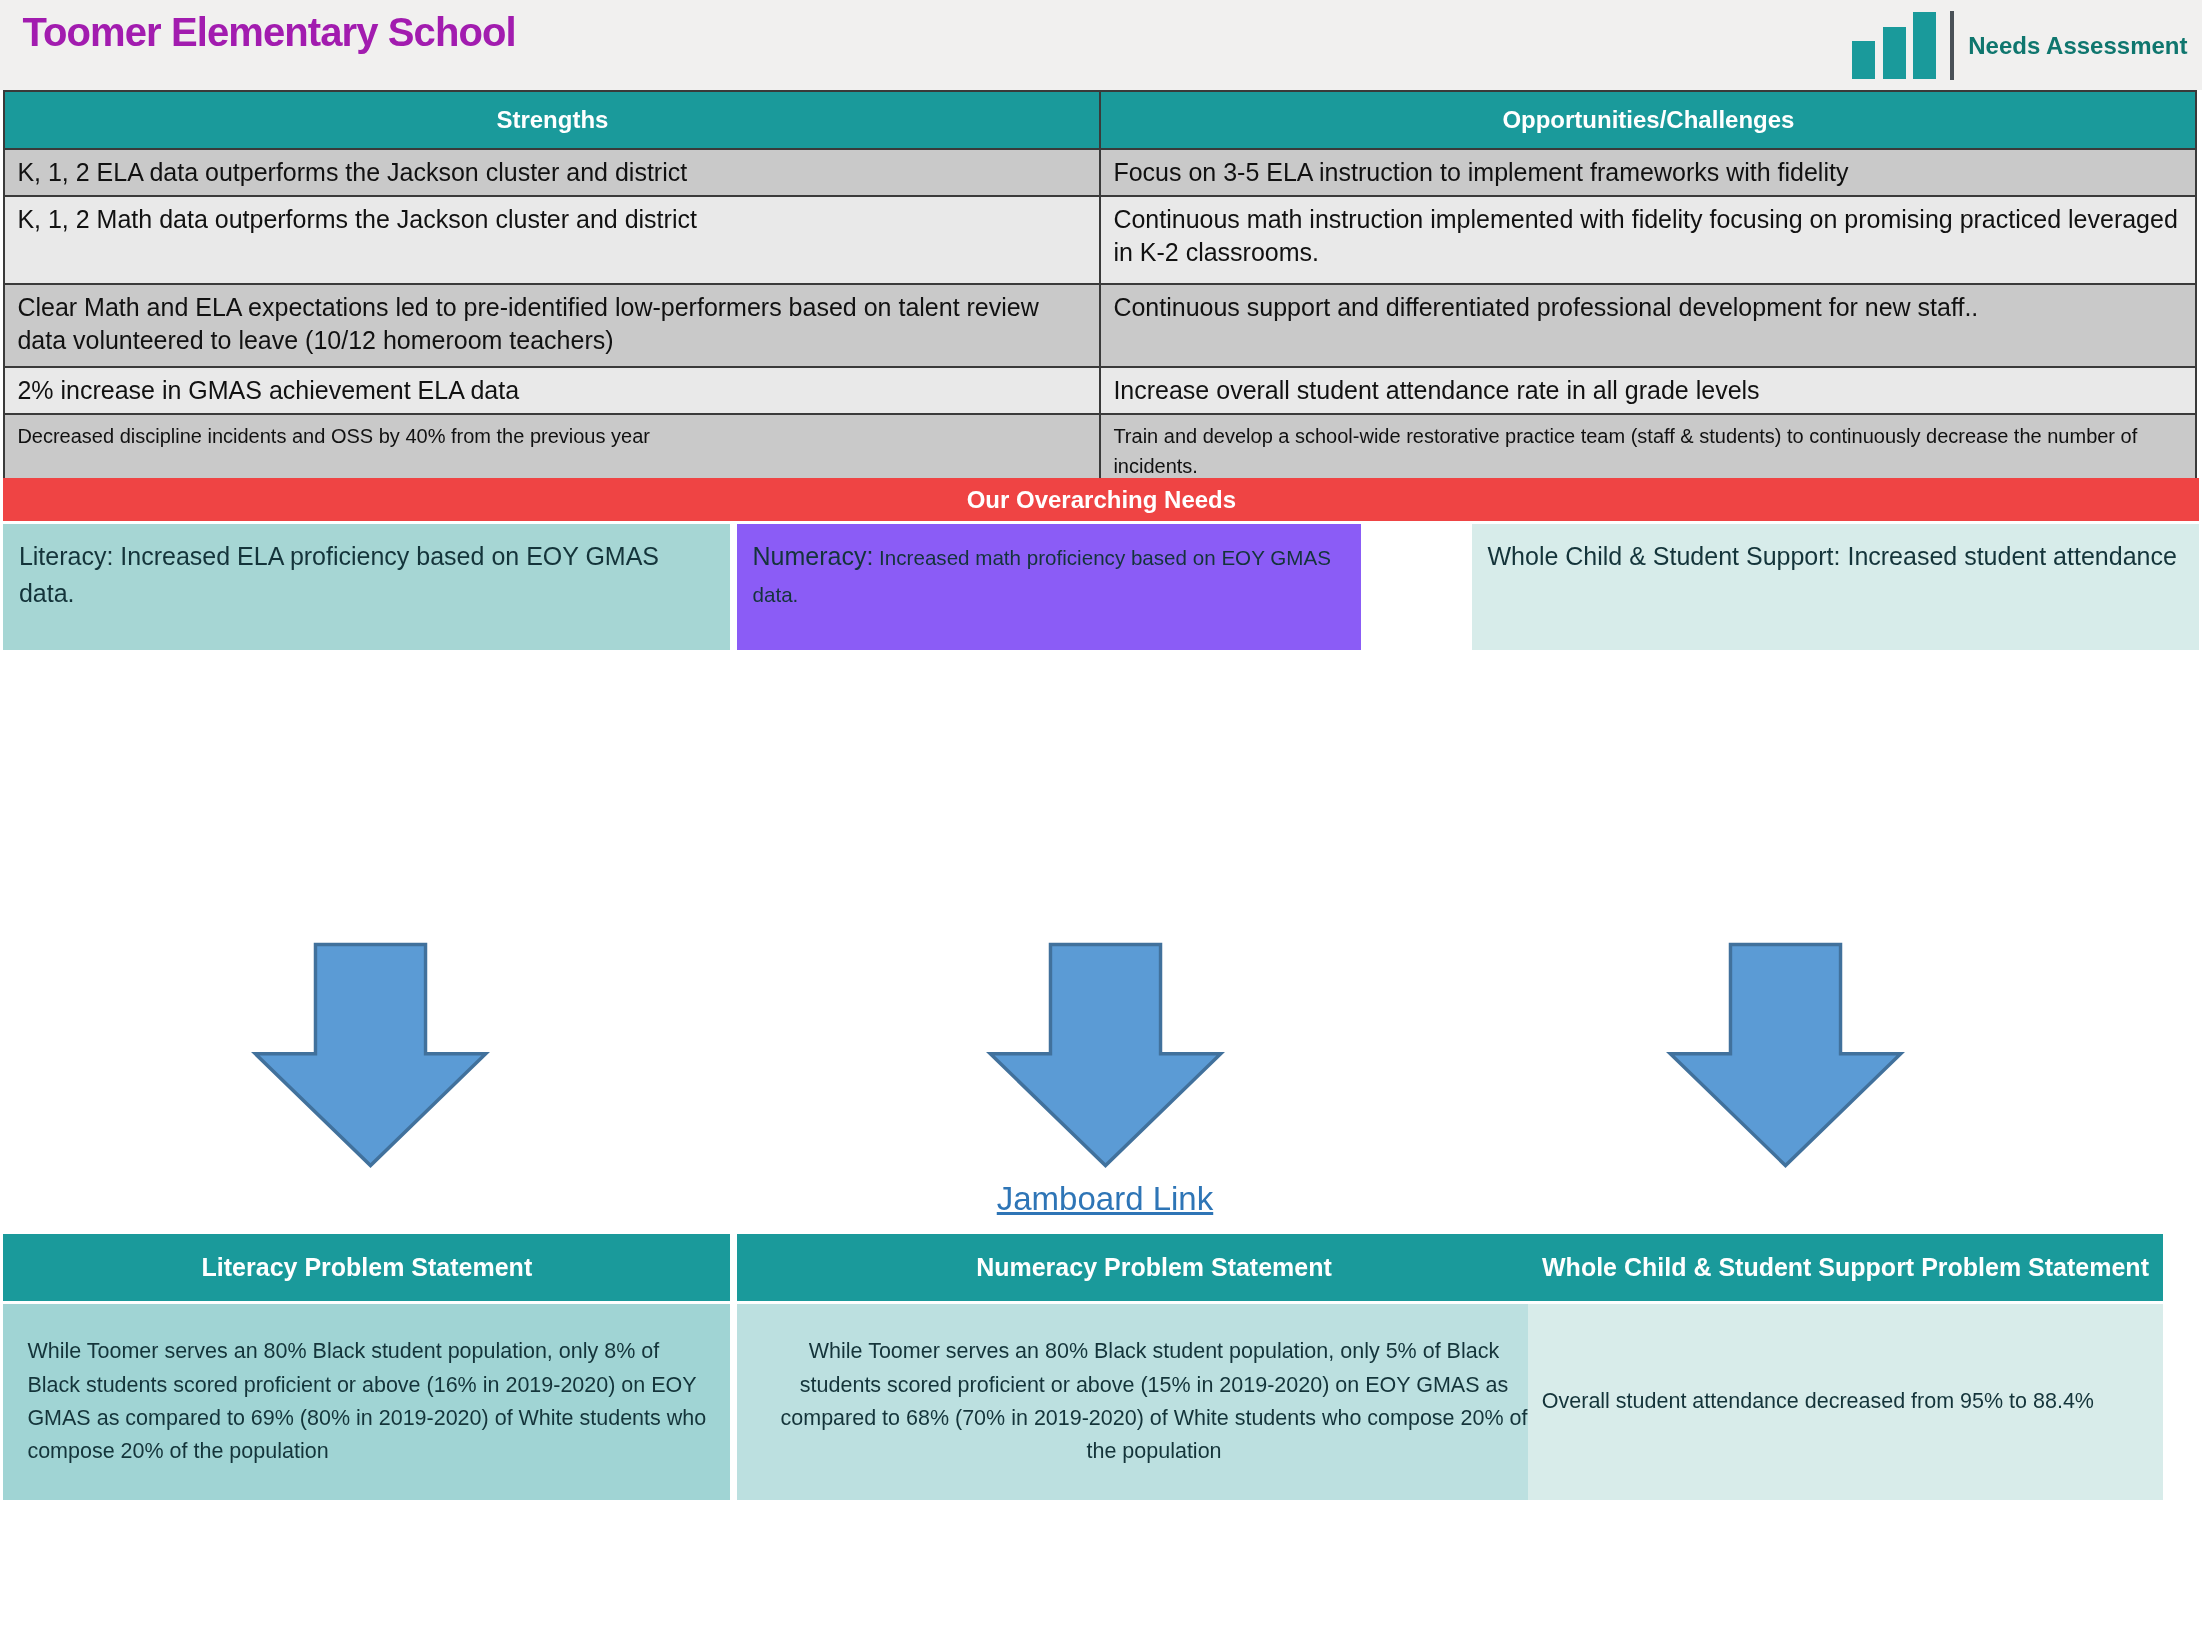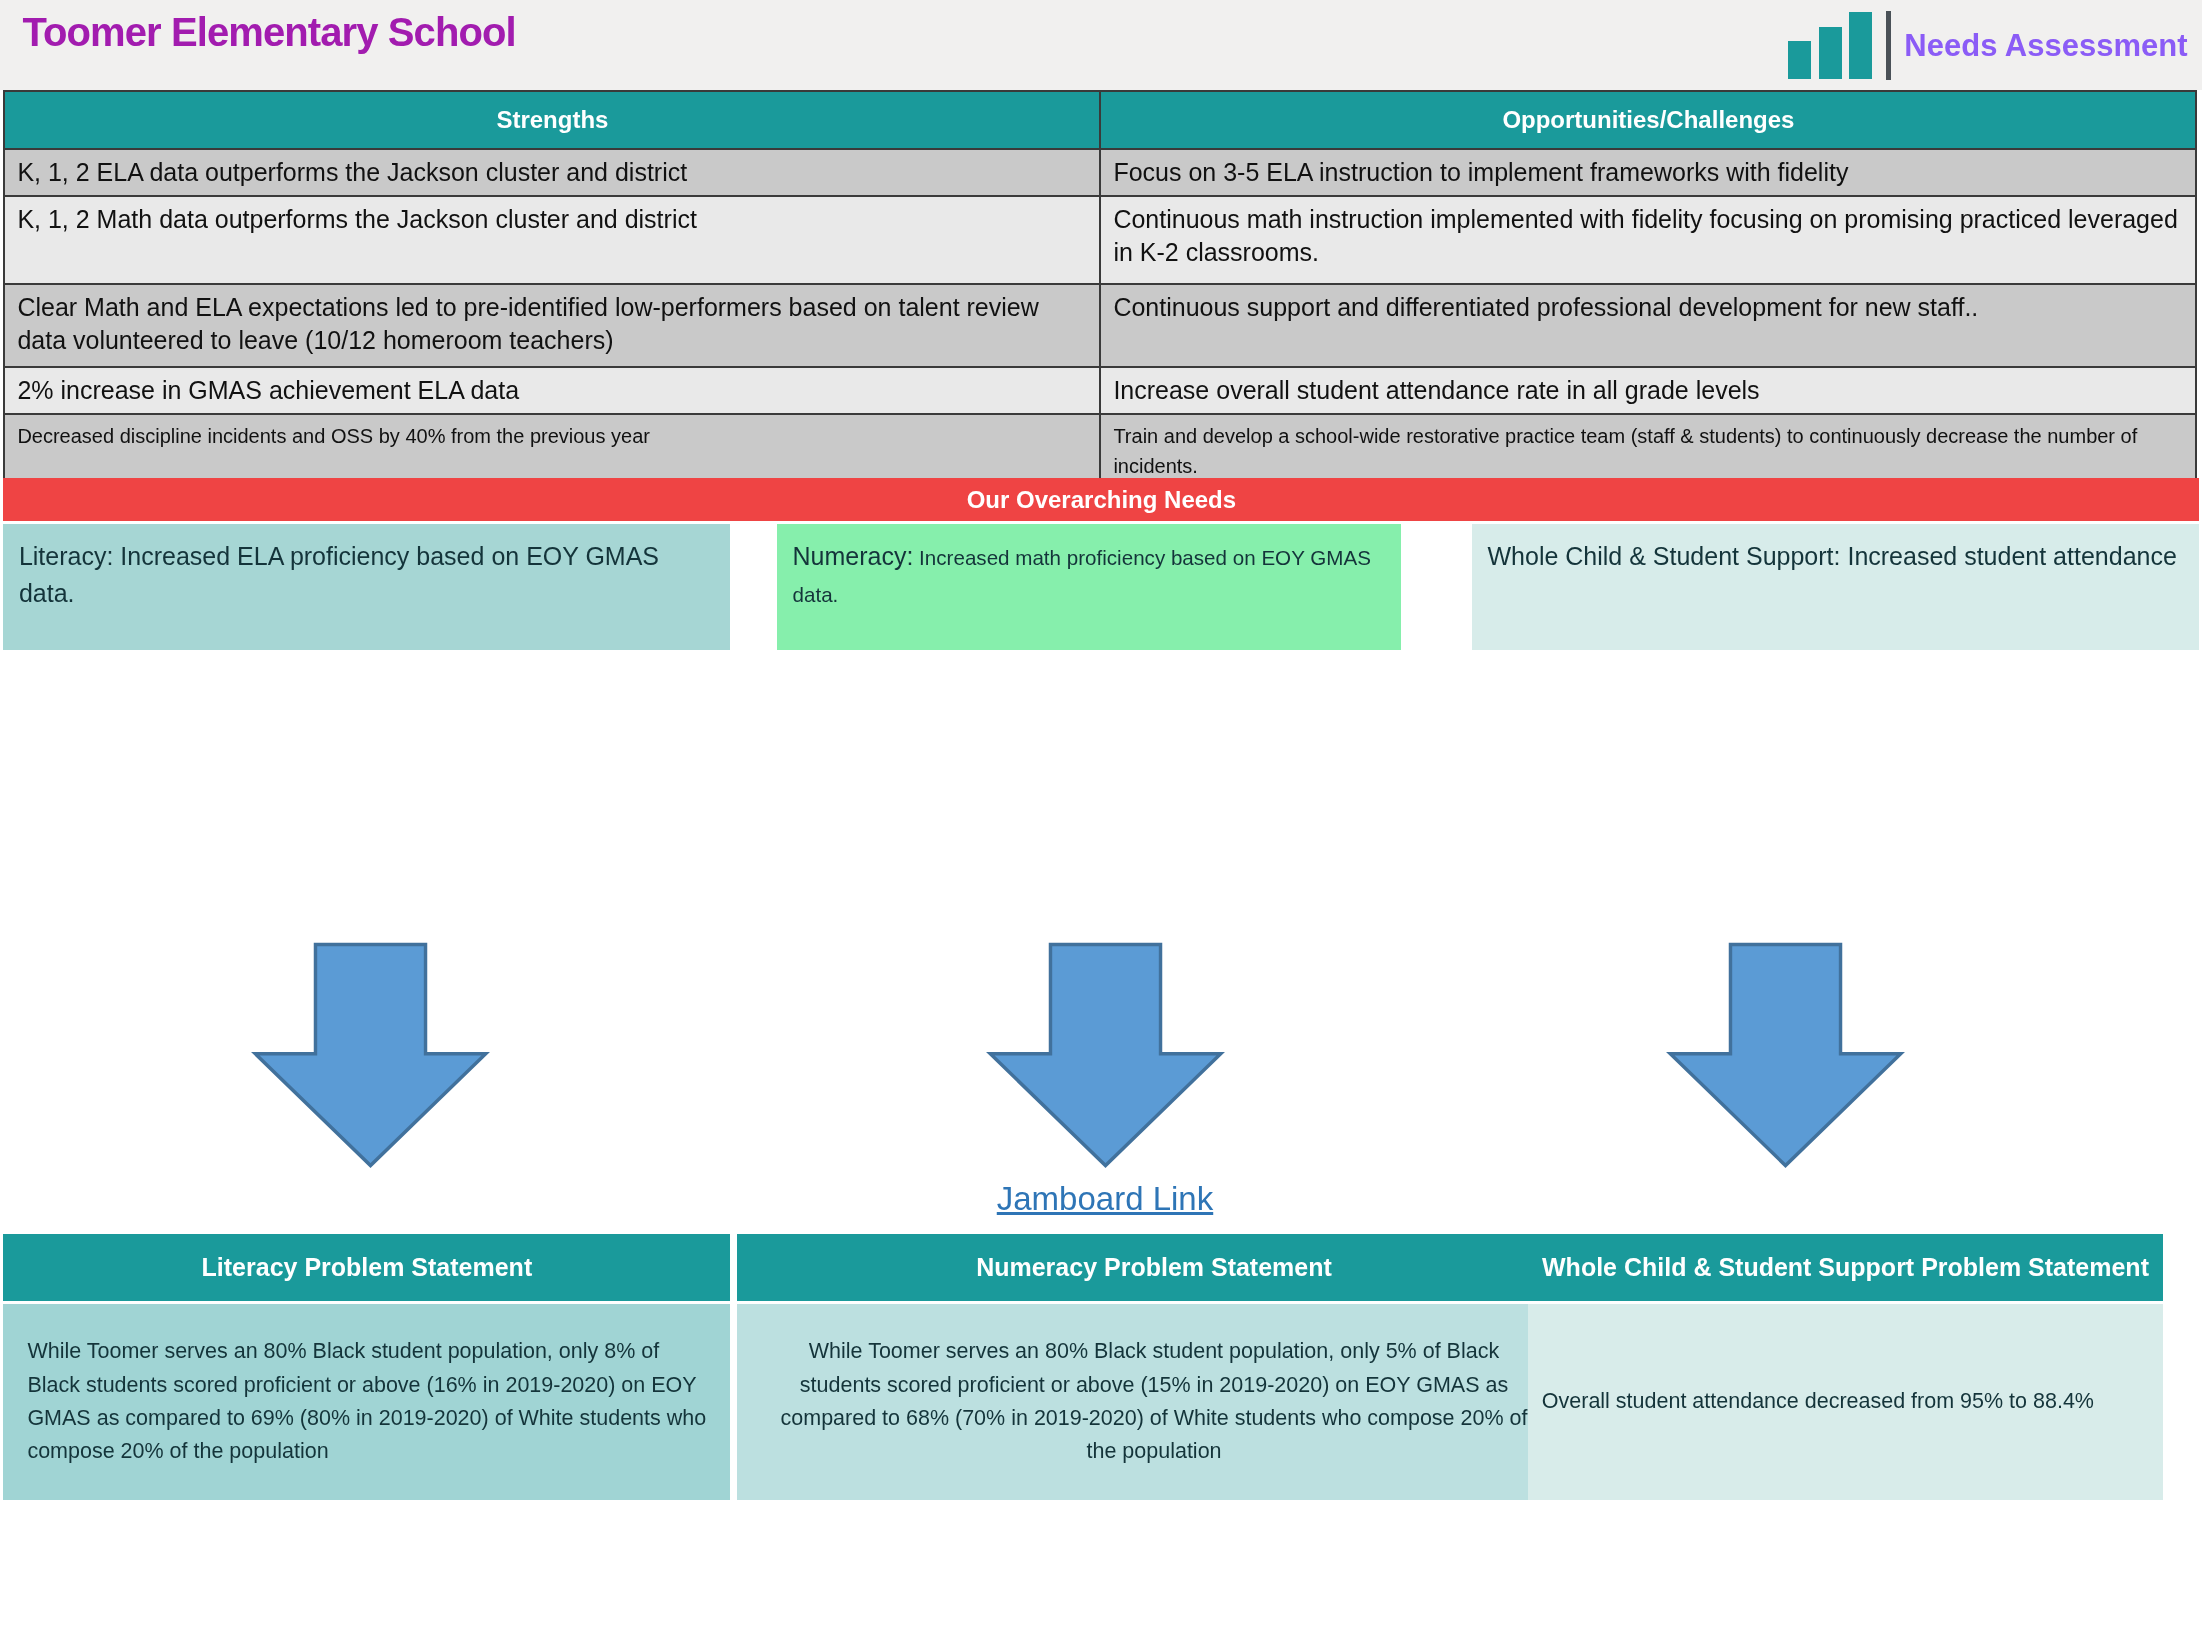--- a/index.html
+++ b/index.html
@@ -27,7 +27,7 @@
   .bar { width:23px; background:#1A9A9B; }
   .bar-1 { height:38px; } .bar-2 { height:52px; } .bar-3 { height:67px; }
   .brand-divider { width:4.3px; height:69px; background:#4a5157; }
-  .brand-text { font-size:31px; font-weight:bold; color:#8b5cf6; white-space:nowrap; }
+  .brand-text { font-size:24px; font-weight:bold; color:#0f766e; white-space:nowrap; }
 
   
   table.swot {

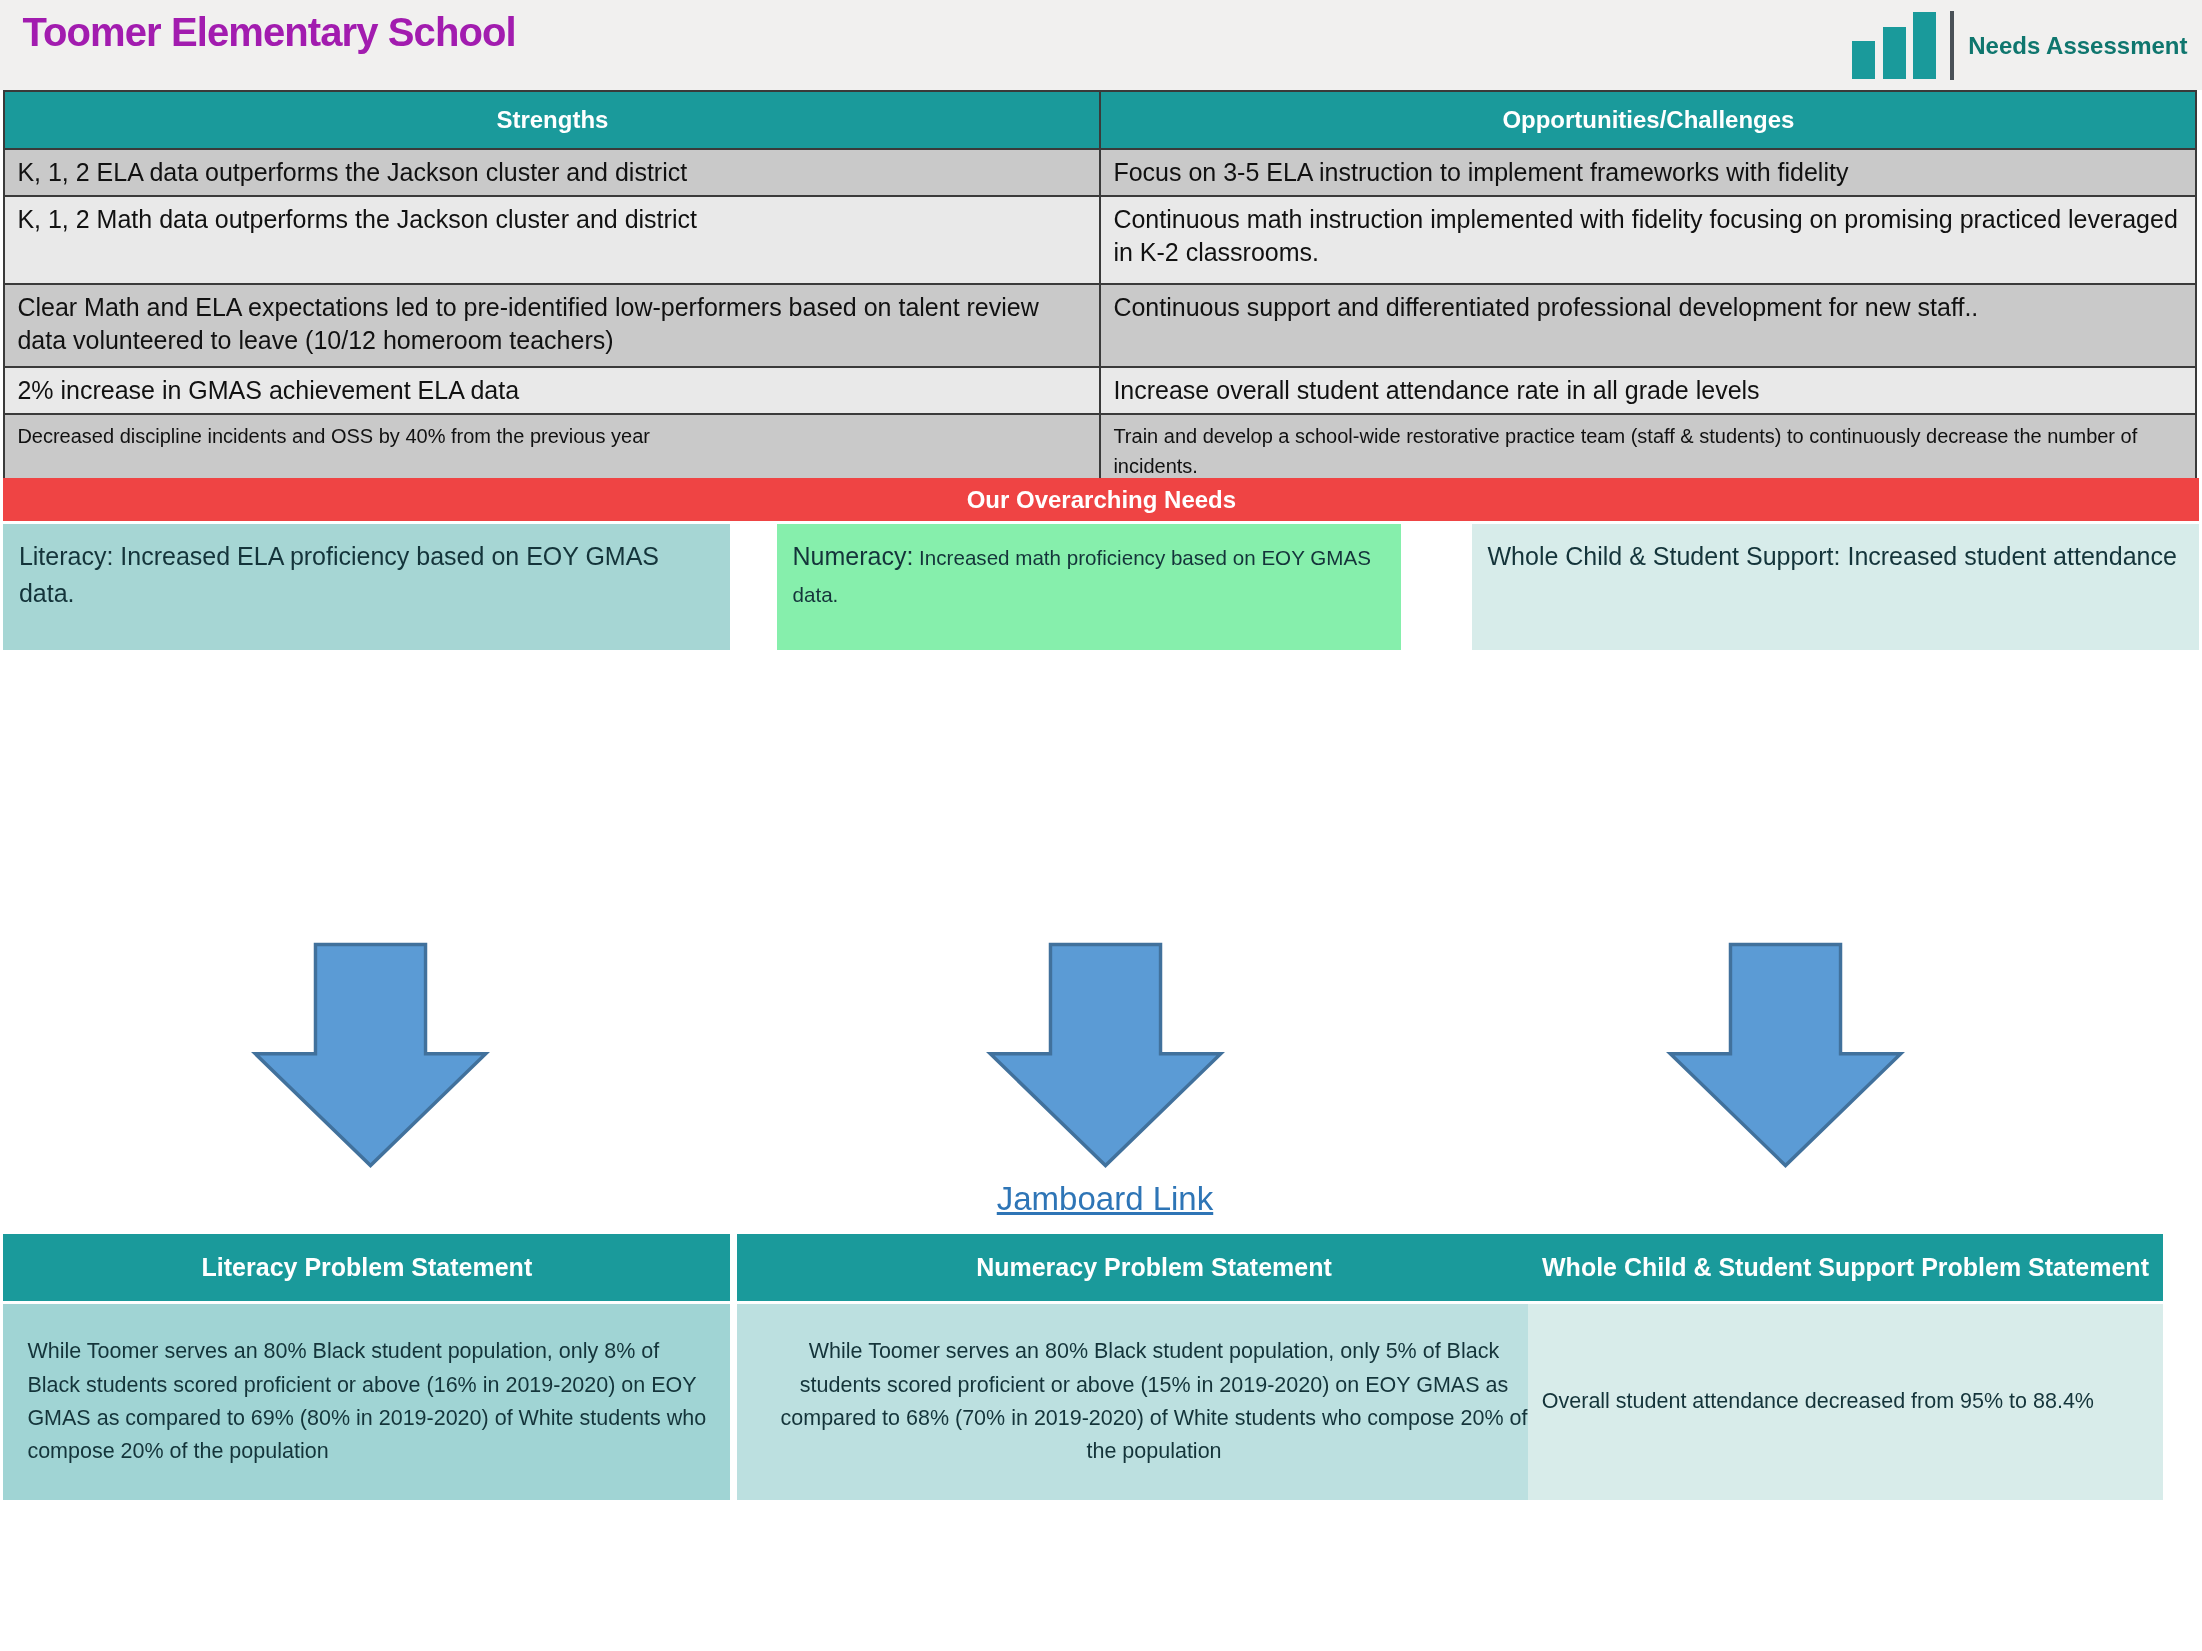--- a/index.html
+++ b/index.html
@@ -66,7 +66,7 @@
     padding:13.8px 15.5px; font-size:25px; line-height:1.5; color:#14343a;
   }
   .needs-cell.c1 { left:3.4px;    width:727px; background:#A6D6D4; }
-  .needs-cell.c2 { left:737px;  width:624px; background:#86efac;margin-left:40px; }
+  .needs-cell.c2 { left:737px;  width:624px; background:#8b5cf6; }
   .needs-cell.c3 { left:1472px; width:727px; background:#D7ECEA; }
   .needs-cell.c2 .rest { font-size:20.6px; }
 

